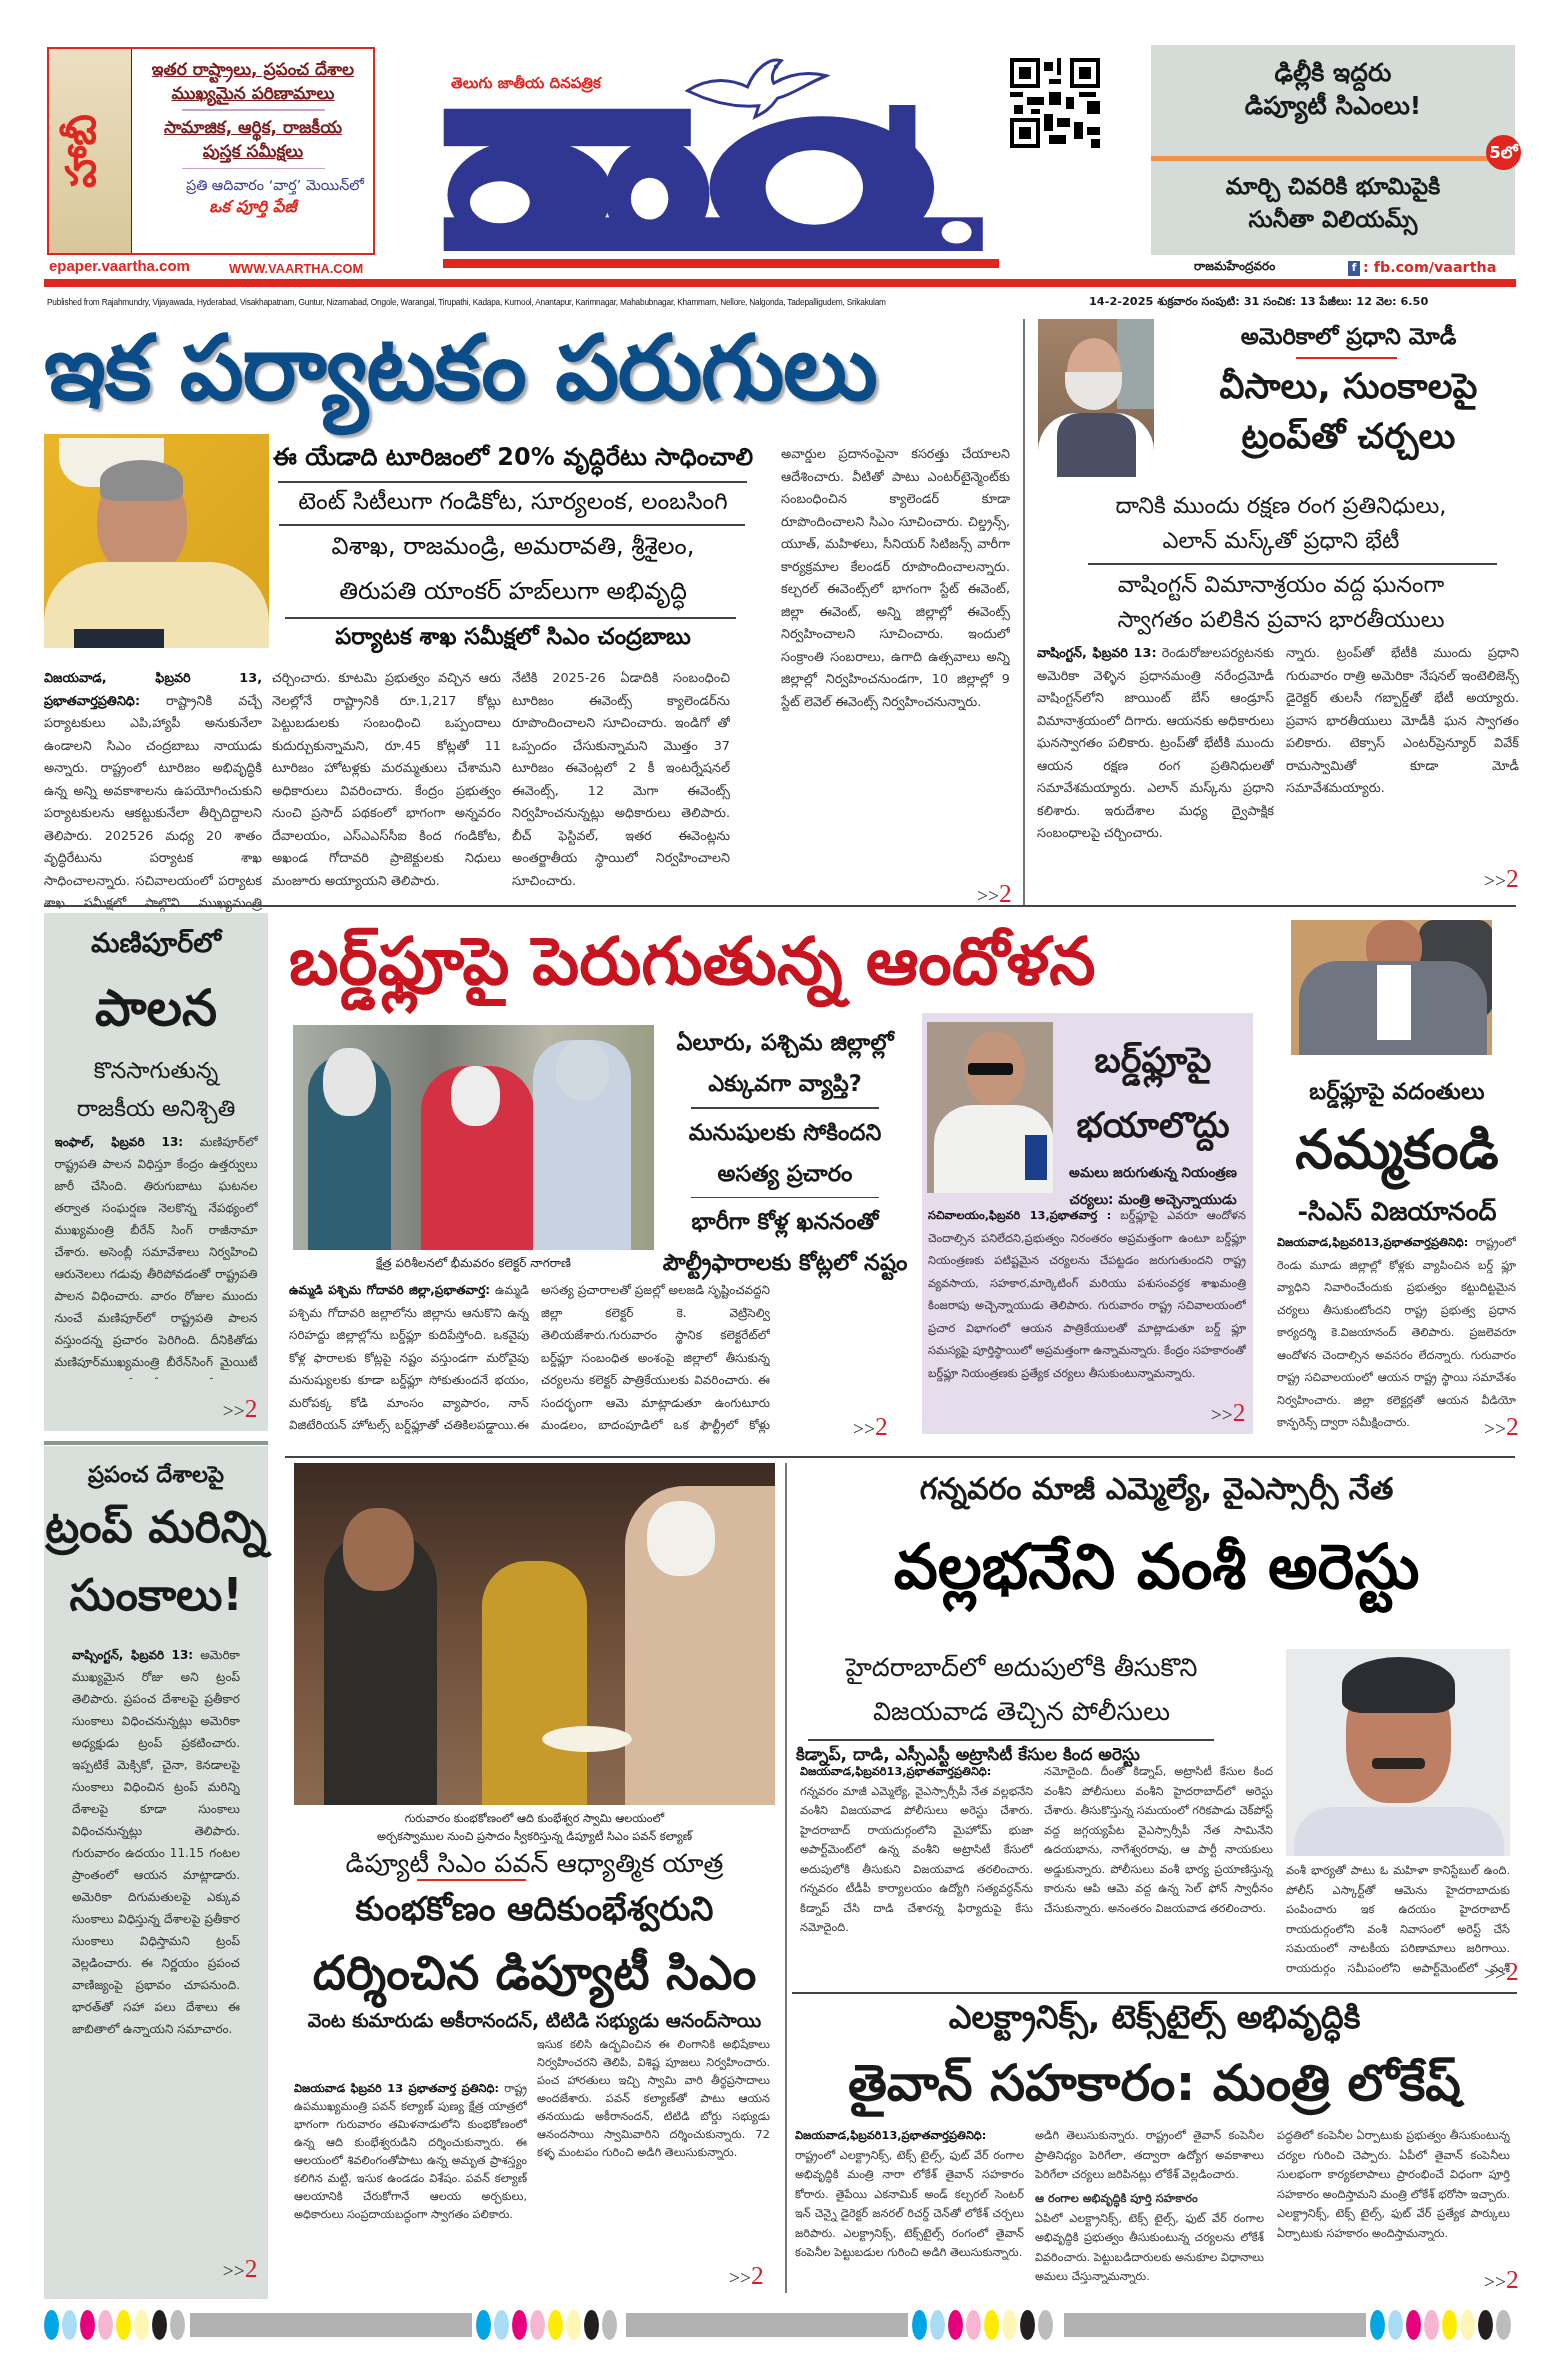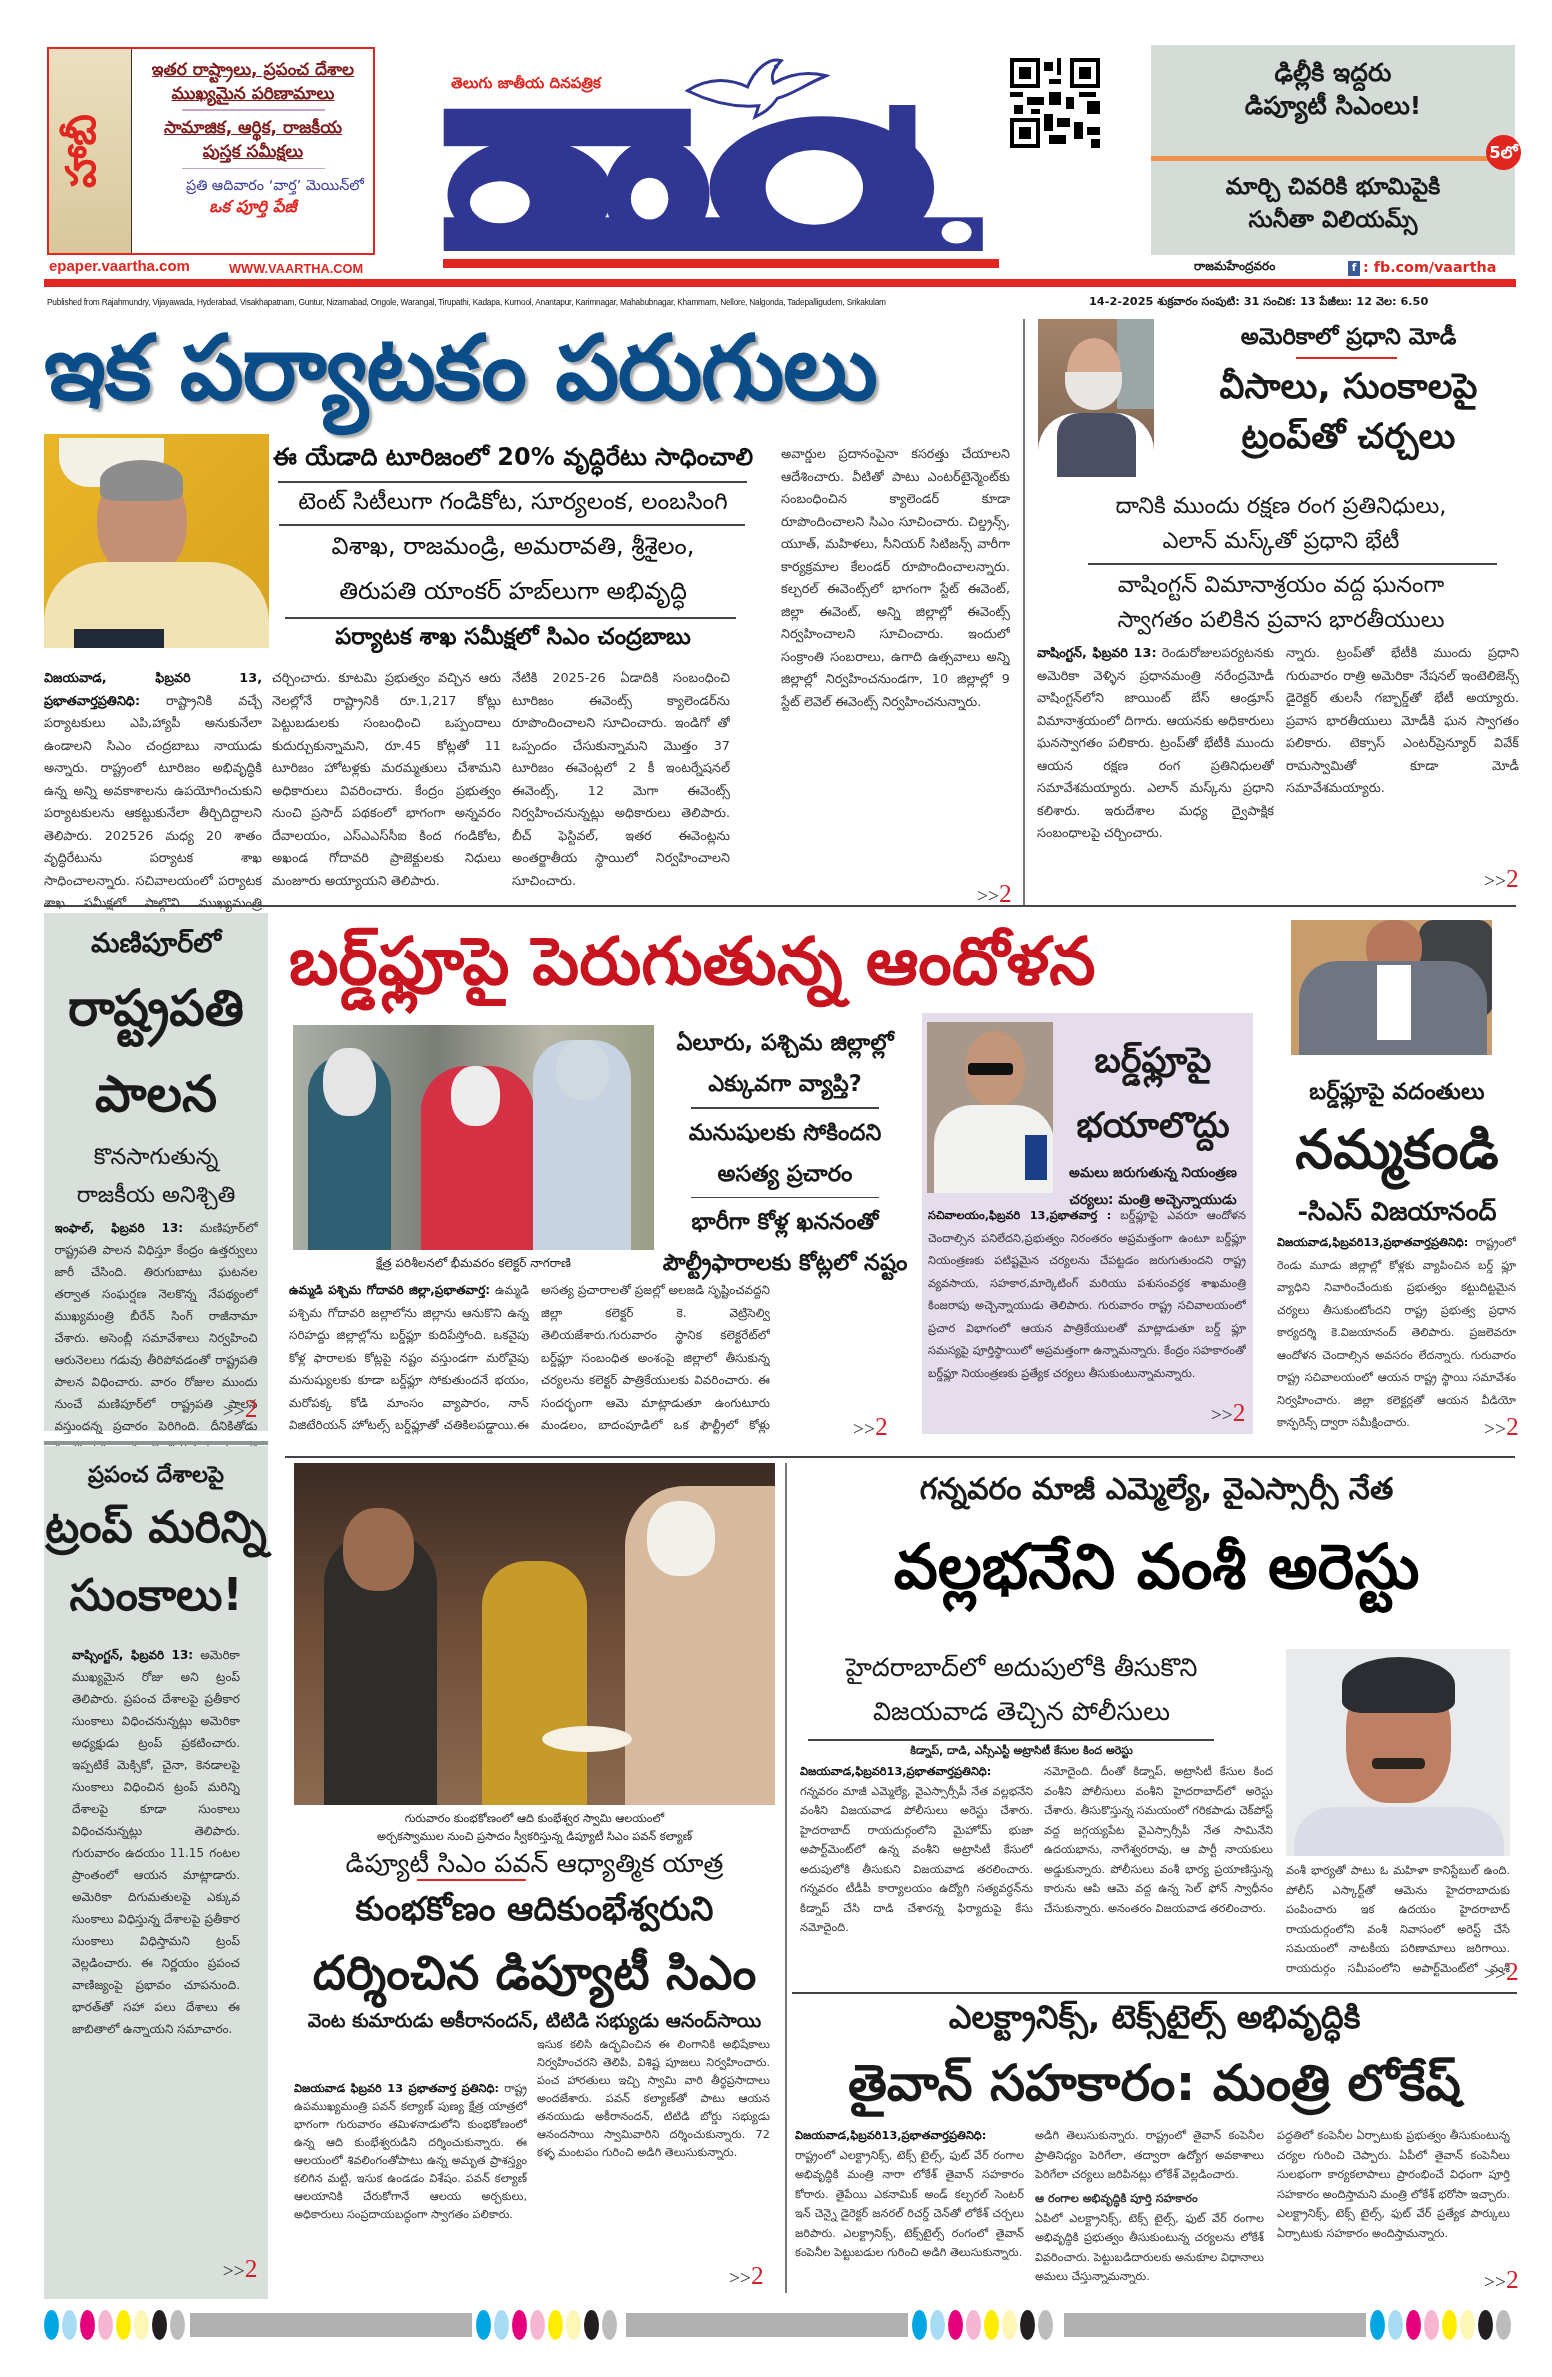--- a/index.html
+++ b/index.html
@@ -215,7 +215,6 @@
 <div class="greybox" style="left:44px;top:913px;width:224px;height:518px;">
   <div style="text-align:center;margin-top:13.5px;font-weight:bold;font-size:27px;">మణిపూర్‌లో</div>
   <div style="text-align:center;font-weight:bold;font-size:50px;line-height:86px;">
-    <div>రాష్ట్రపతి</div>
     <div>పాలన</div>
   </div>
   <div style="text-align:center;font-size:22.5px;line-height:38px;">

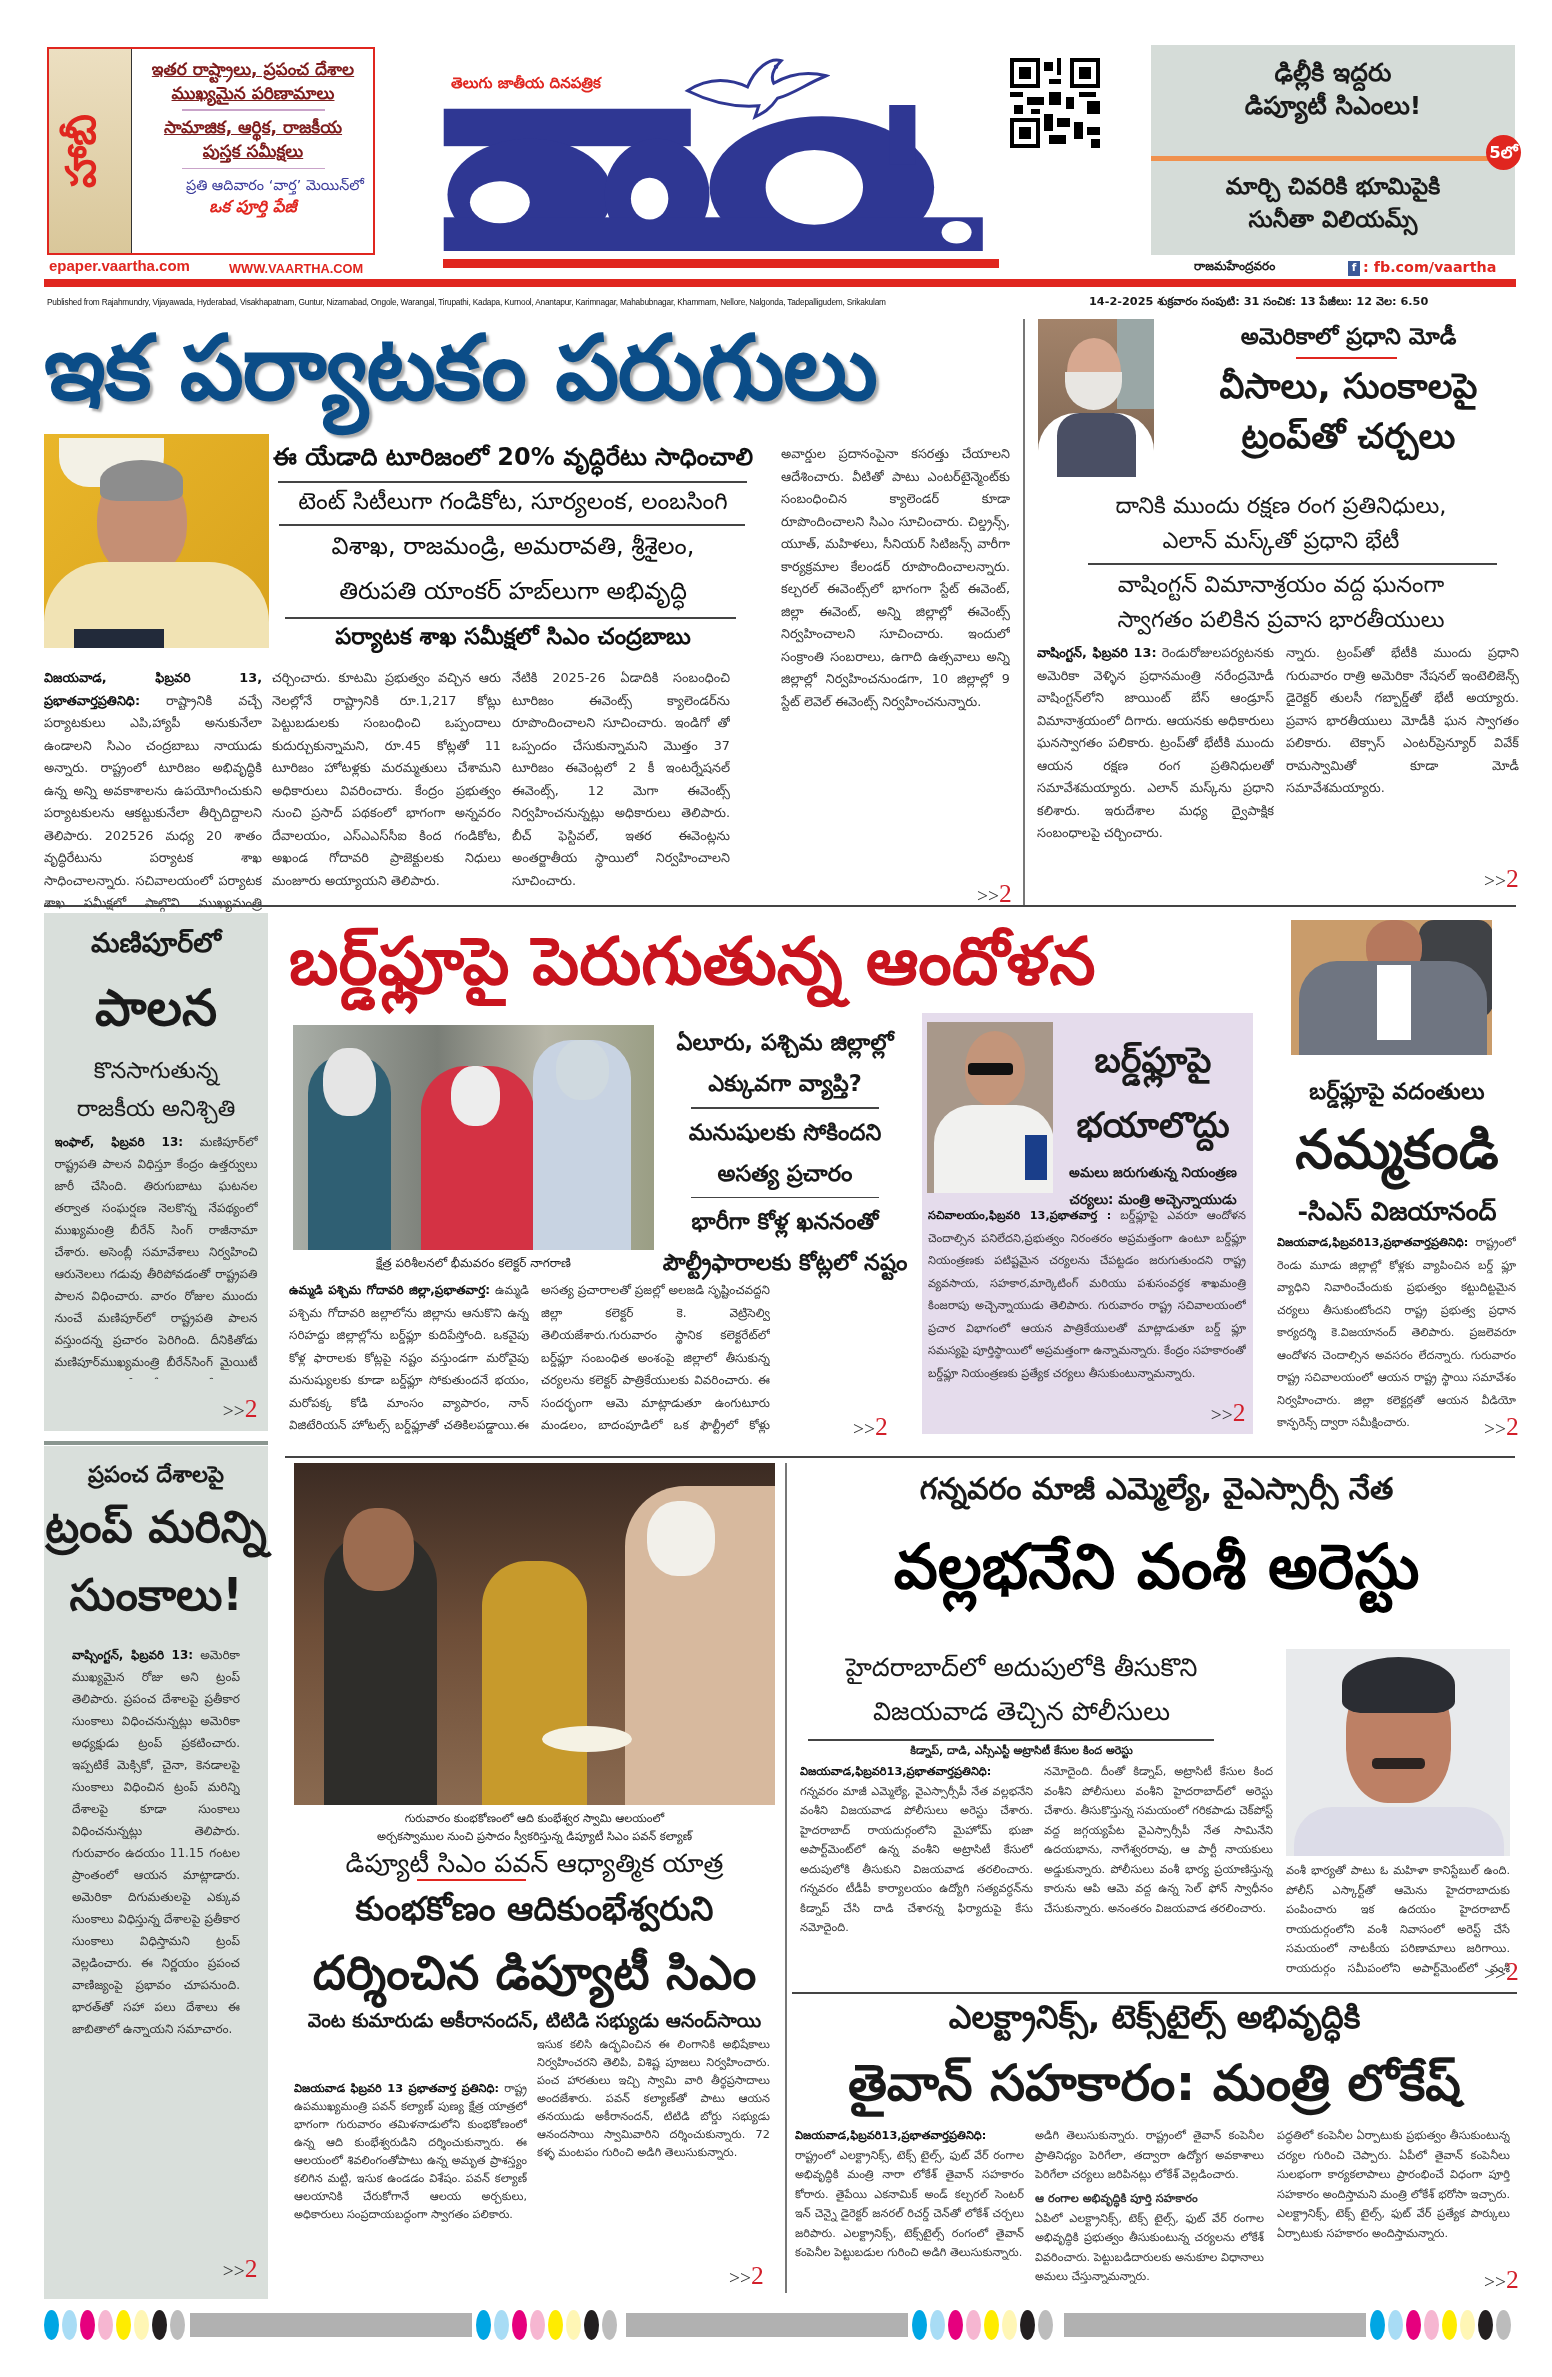--- a/index.html
+++ b/index.html
@@ -348,7 +348,7 @@
   <div>విజయవాడ తెచ్చిన పోలీసులు</div>
 </div>
 <div class="hr" style="left:808px;top:1739px;width:406px;"></div>
-<div class="abs" style="left:796px;top:1744px;width:451px;text-align:center;font-size:11px;font-weight:bold;">కిడ్నాప్, దాడి, ఎస్సీఎస్టీ అట్రాసిటీ కేసుల కింద అరెస్టు</div>
+<div class="abs" style="left:796px;top:1744px;width:451px;font-size:17px;font-weight:bold;">కిడ్నాప్, దాడి, ఎస్సీఎస్టీ అట్రాసిటీ కేసుల కింద అరెస్టు</div>
 
 <div class="photo" style="left:1286px;top:1649px;width:224px;height:207px;background:#e8eaec;">
   <div style="position:absolute;left:60px;top:19px;width:105px;height:135px;background:#bd8065;border-radius:45% 45% 40% 40%;"></div>

